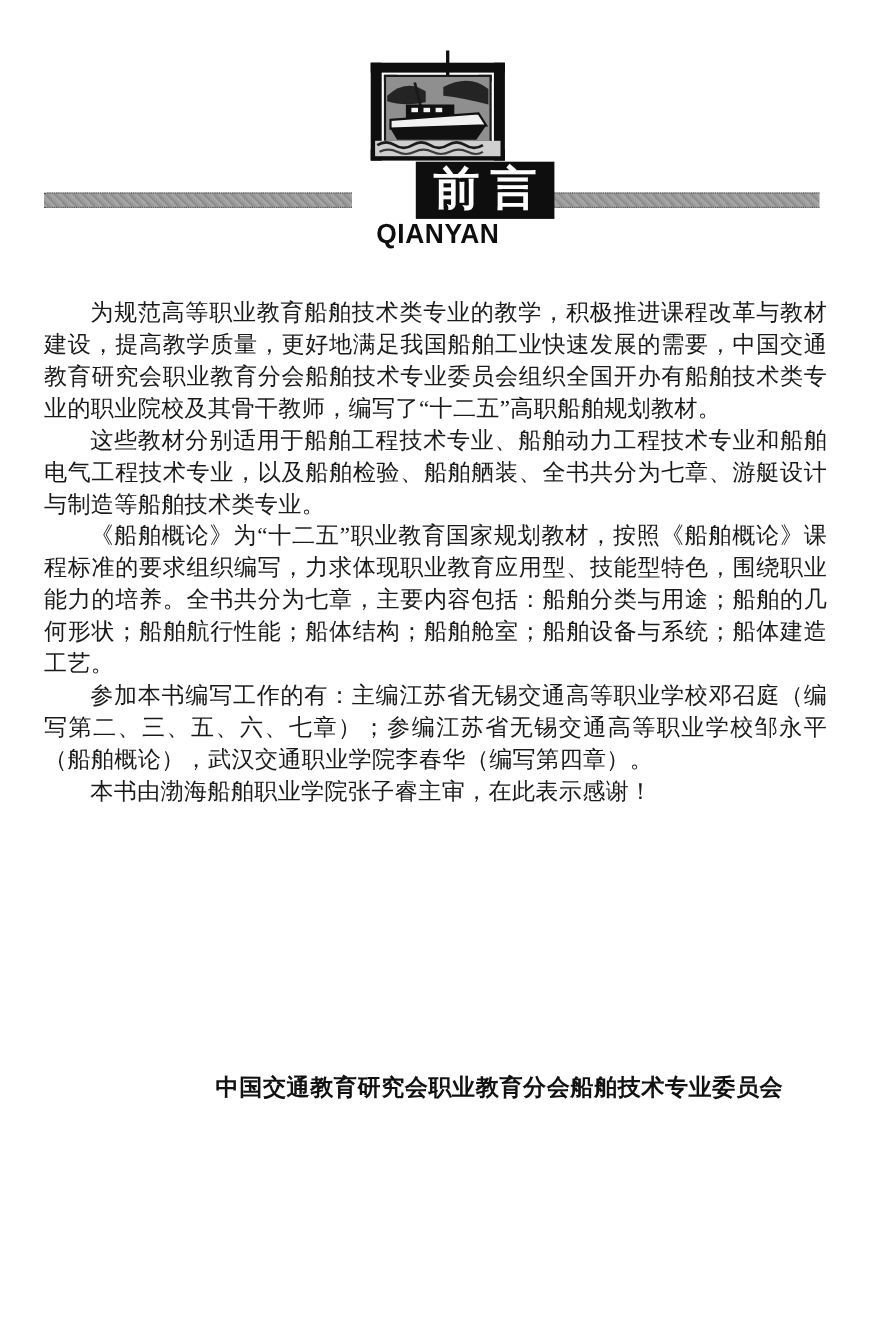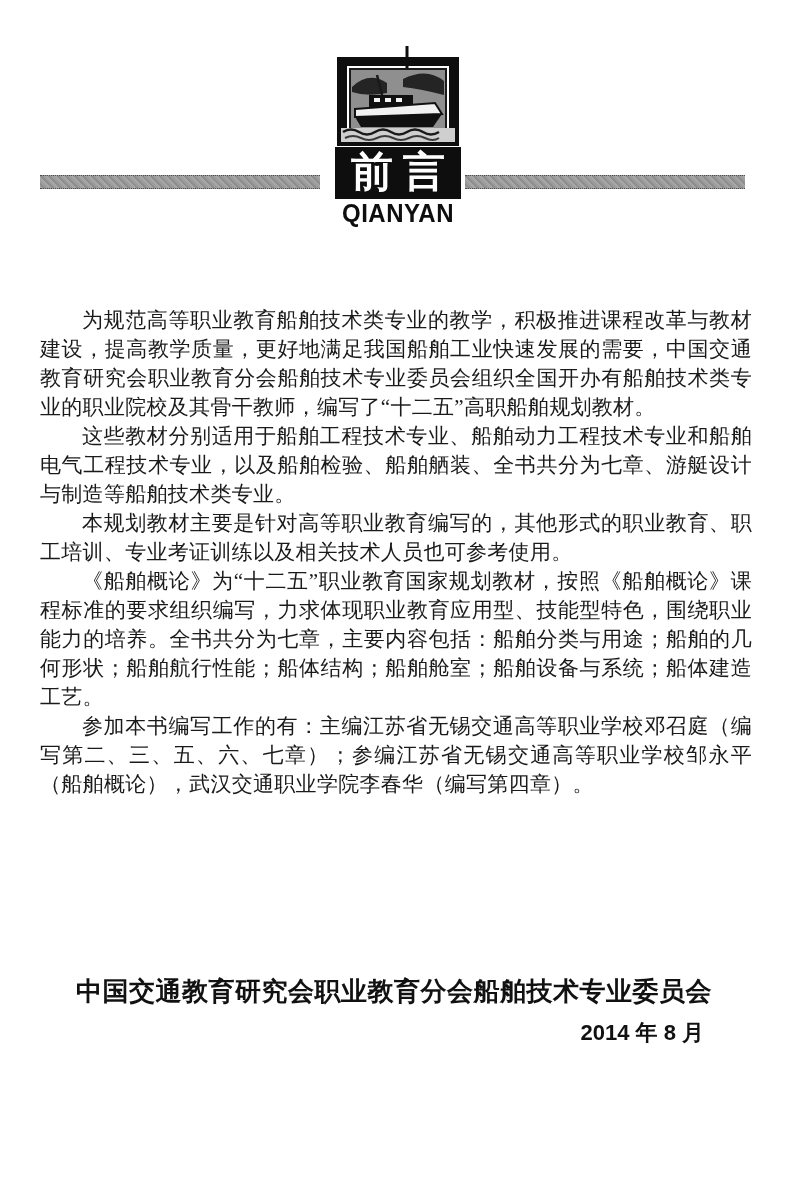--- a/index.html
+++ b/index.html
@@ -52,6 +52,7 @@
     letter-spacing: 10px;
     text-indent: 10px;
     font-family: "Liberation Serif", "DejaVu Serif", serif;
+    margin-left: 43px;
   }
   .logo-sub {
     margin-top: 1px;

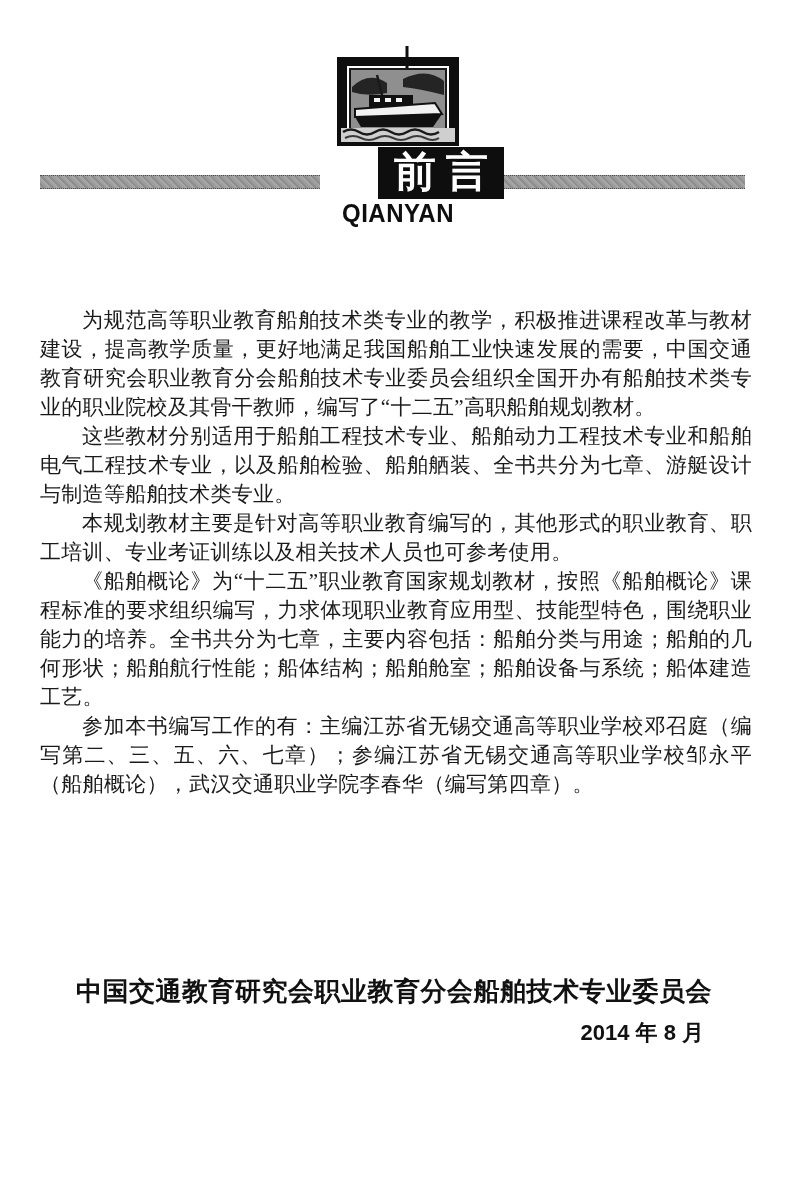--- a/index.html
+++ b/index.html
@@ -70,7 +70,6 @@
     top: 270px;
     left: 40px;
     width: 712px;
-    margin-top: 36px;
   }
   .content p {
     margin: 0;

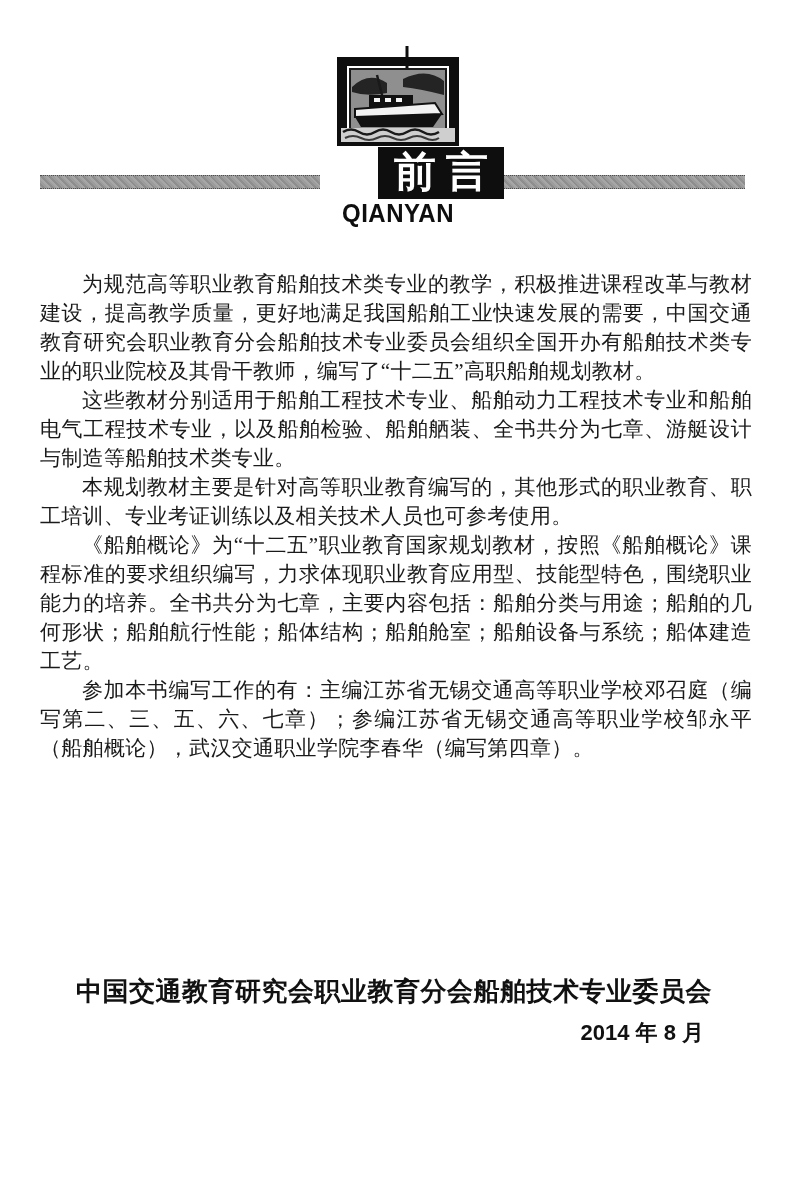--- a/index.html
+++ b/index.html
@@ -145,7 +145,6 @@
   <div class="content">
     <p>为规范高等职业教育船舶技术类专业的教学，积极推进课程改革与教材建设，提高教学质量，更好地满足我国船舶工业快速发展的需要，中国交通教育研究会职业教育分会船舶技术专业委员会组织全国开办有船舶技术类专业的职业院校及其骨干教师，编写了“十二五”高职船舶规划教材。</p>
     <p>这些教材分别适用于船舶工程技术专业、船舶动力工程技术专业和船舶电气工程技术专业，以及船舶检验、船舶舾装、全书共分为七章、游艇设计与制造等船舶技术类专业。</p>
-    <p>本规划教材主要是针对高等职业教育编写的，其他形式的职业教育、职工培训、专业考证训练以及相关技术人员也可参考使用。</p>
     <p>《船舶概论》为“十二五”职业教育国家规划教材，按照《船舶概论》课程标准的要求组织编写，力求体现职业教育应用型、技能型特色，围绕职业能力的培养。全书共分为七章，主要内容包括：船舶分类与用途；船舶的几何形状；船舶航行性能；船体结构；船舶舱室；船舶设备与系统；船体建造工艺。</p>
     <p>参加本书编写工作的有：主编江苏省无锡交通高等职业学校邓召庭（编写第二、三、五、六、七章）；参编江苏省无锡交通高等职业学校邹永平（船舶概论），武汉交通职业学院李春华（编写第四章）。</p>
   </div>

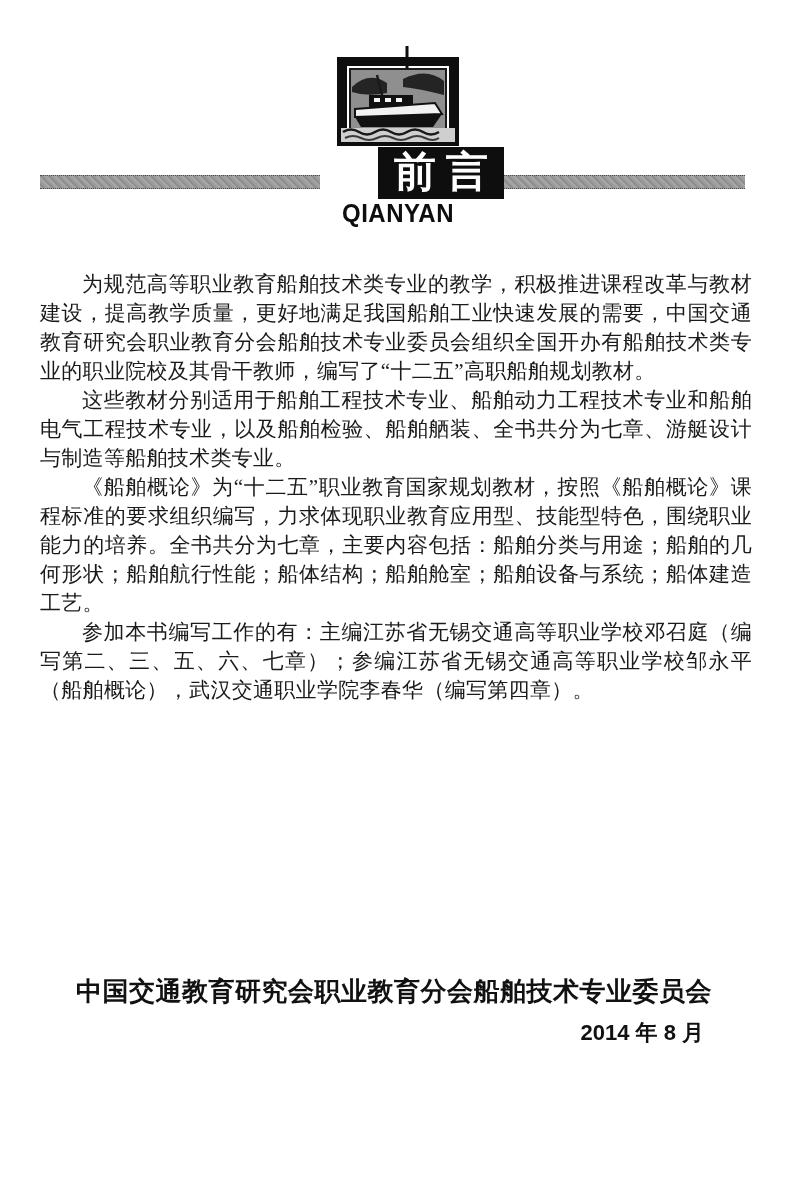--- a/index.html
+++ b/index.html
@@ -147,6 +147,7 @@
     <p>这些教材分别适用于船舶工程技术专业、船舶动力工程技术专业和船舶电气工程技术专业，以及船舶检验、船舶舾装、全书共分为七章、游艇设计与制造等船舶技术类专业。</p>
     <p>《船舶概论》为“十二五”职业教育国家规划教材，按照《船舶概论》课程标准的要求组织编写，力求体现职业教育应用型、技能型特色，围绕职业能力的培养。全书共分为七章，主要内容包括：船舶分类与用途；船舶的几何形状；船舶航行性能；船体结构；船舶舱室；船舶设备与系统；船体建造工艺。</p>
     <p>参加本书编写工作的有：主编江苏省无锡交通高等职业学校邓召庭（编写第二、三、五、六、七章）；参编江苏省无锡交通高等职业学校邹永平（船舶概论），武汉交通职业学院李春华（编写第四章）。</p>
+    <p>本书由渤海船舶职业学院张子睿主审，在此表示感谢！</p>
   </div>
 
   <div class="signature">

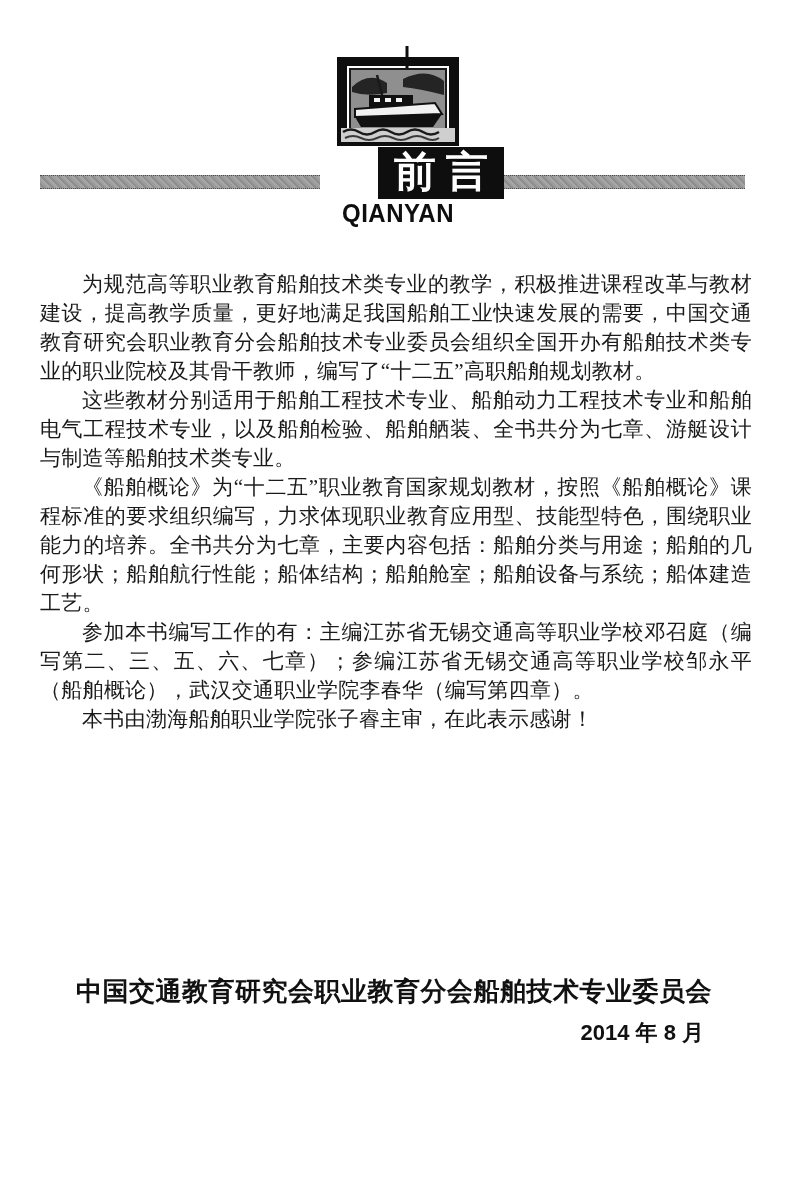--- a/index.html
+++ b/index.html
@@ -90,7 +90,7 @@
     font-weight: bold;
     color: #111;
   }
-  .signature .org  { font-size: 26px; letter-spacing: 0.5px; }
+  .signature .org  { font-size: 21px; letter-spacing: 0.5px; }
   .signature .date { font-size: 22px; margin-top: 9px; padding-right: 8px; }
 </style>
 </head>

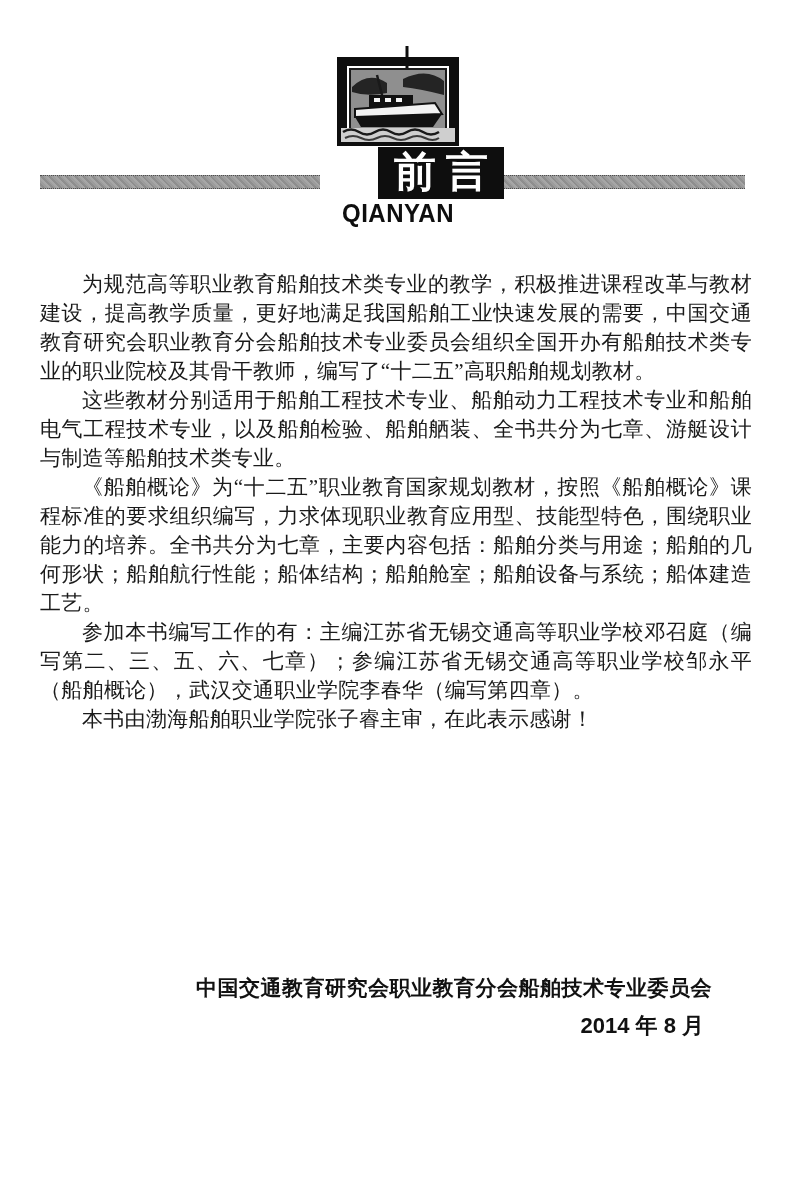--- a/index.html
+++ b/index.html
@@ -152,7 +152,6 @@
 
   <div class="signature">
     <div class="org">中国交通教育研究会职业教育分会船舶技术专业委员会</div>
-    <div class="date">2014 年 8 月</div>
   </div>
 
 </div>

